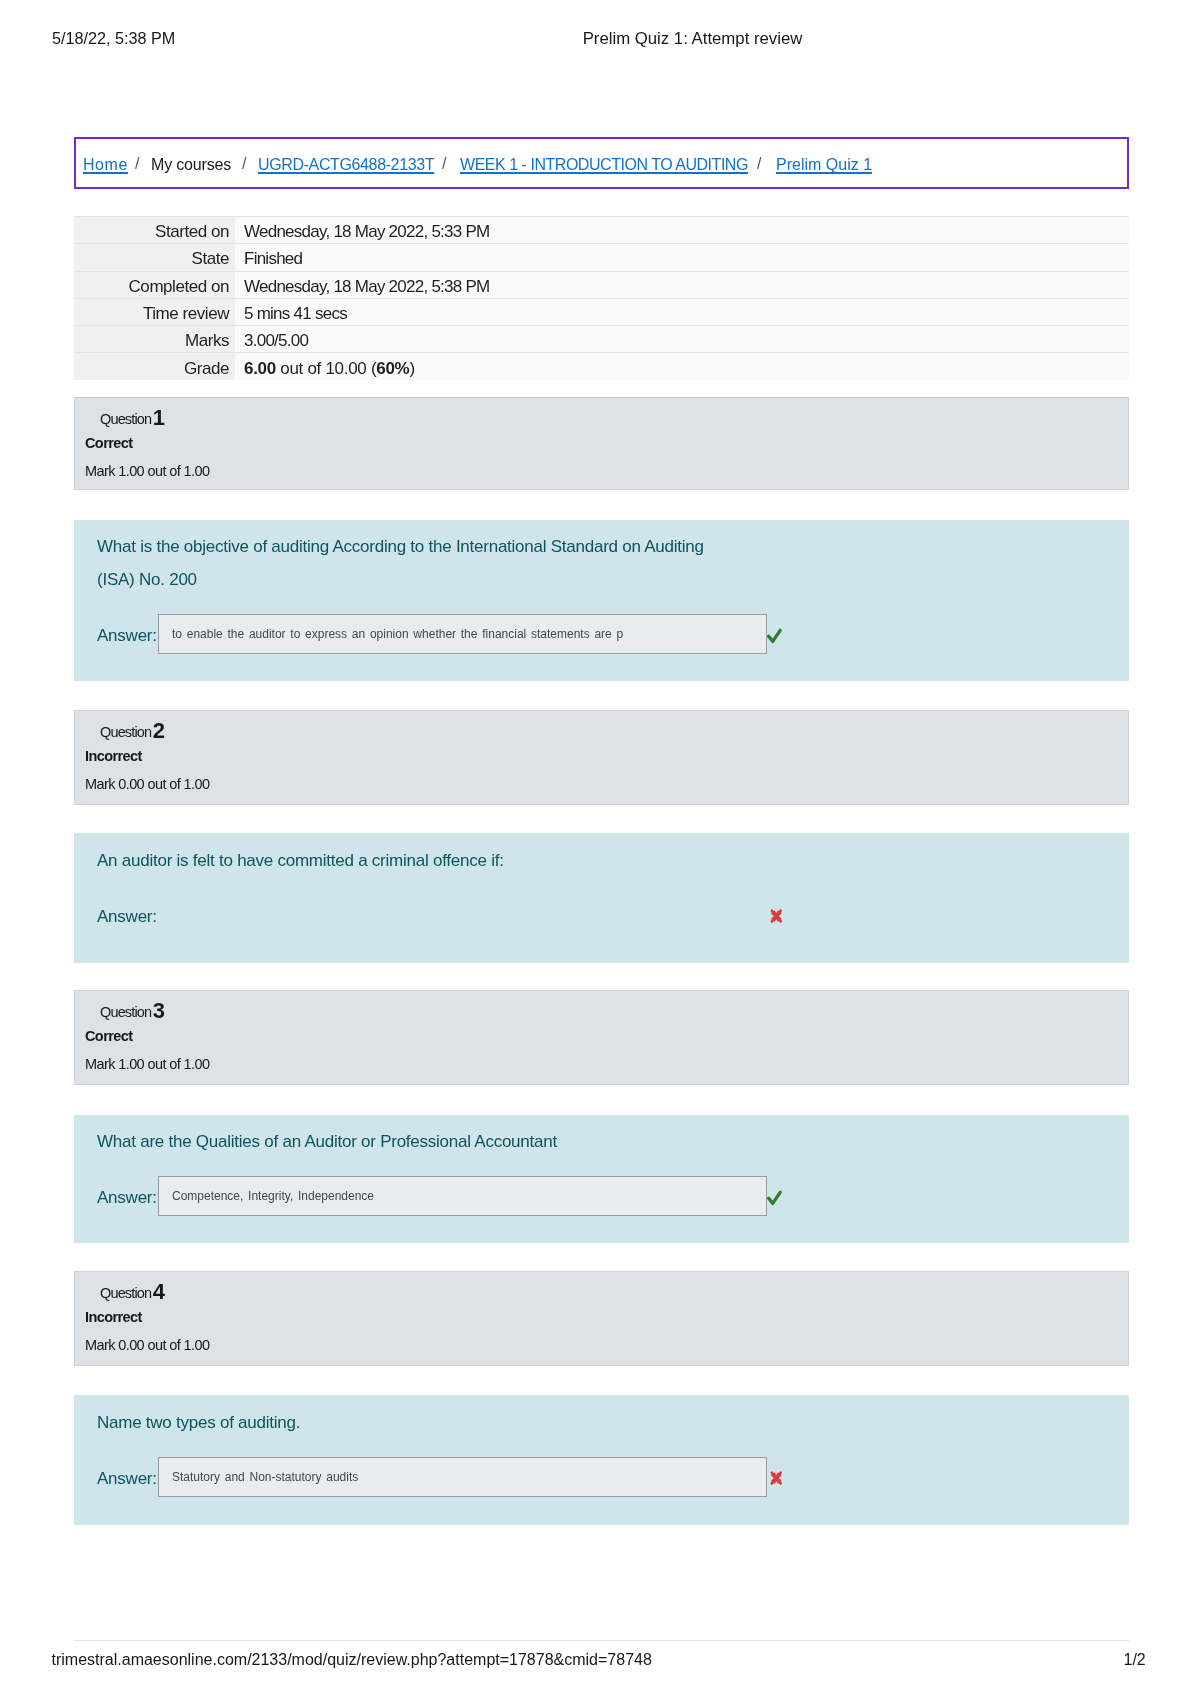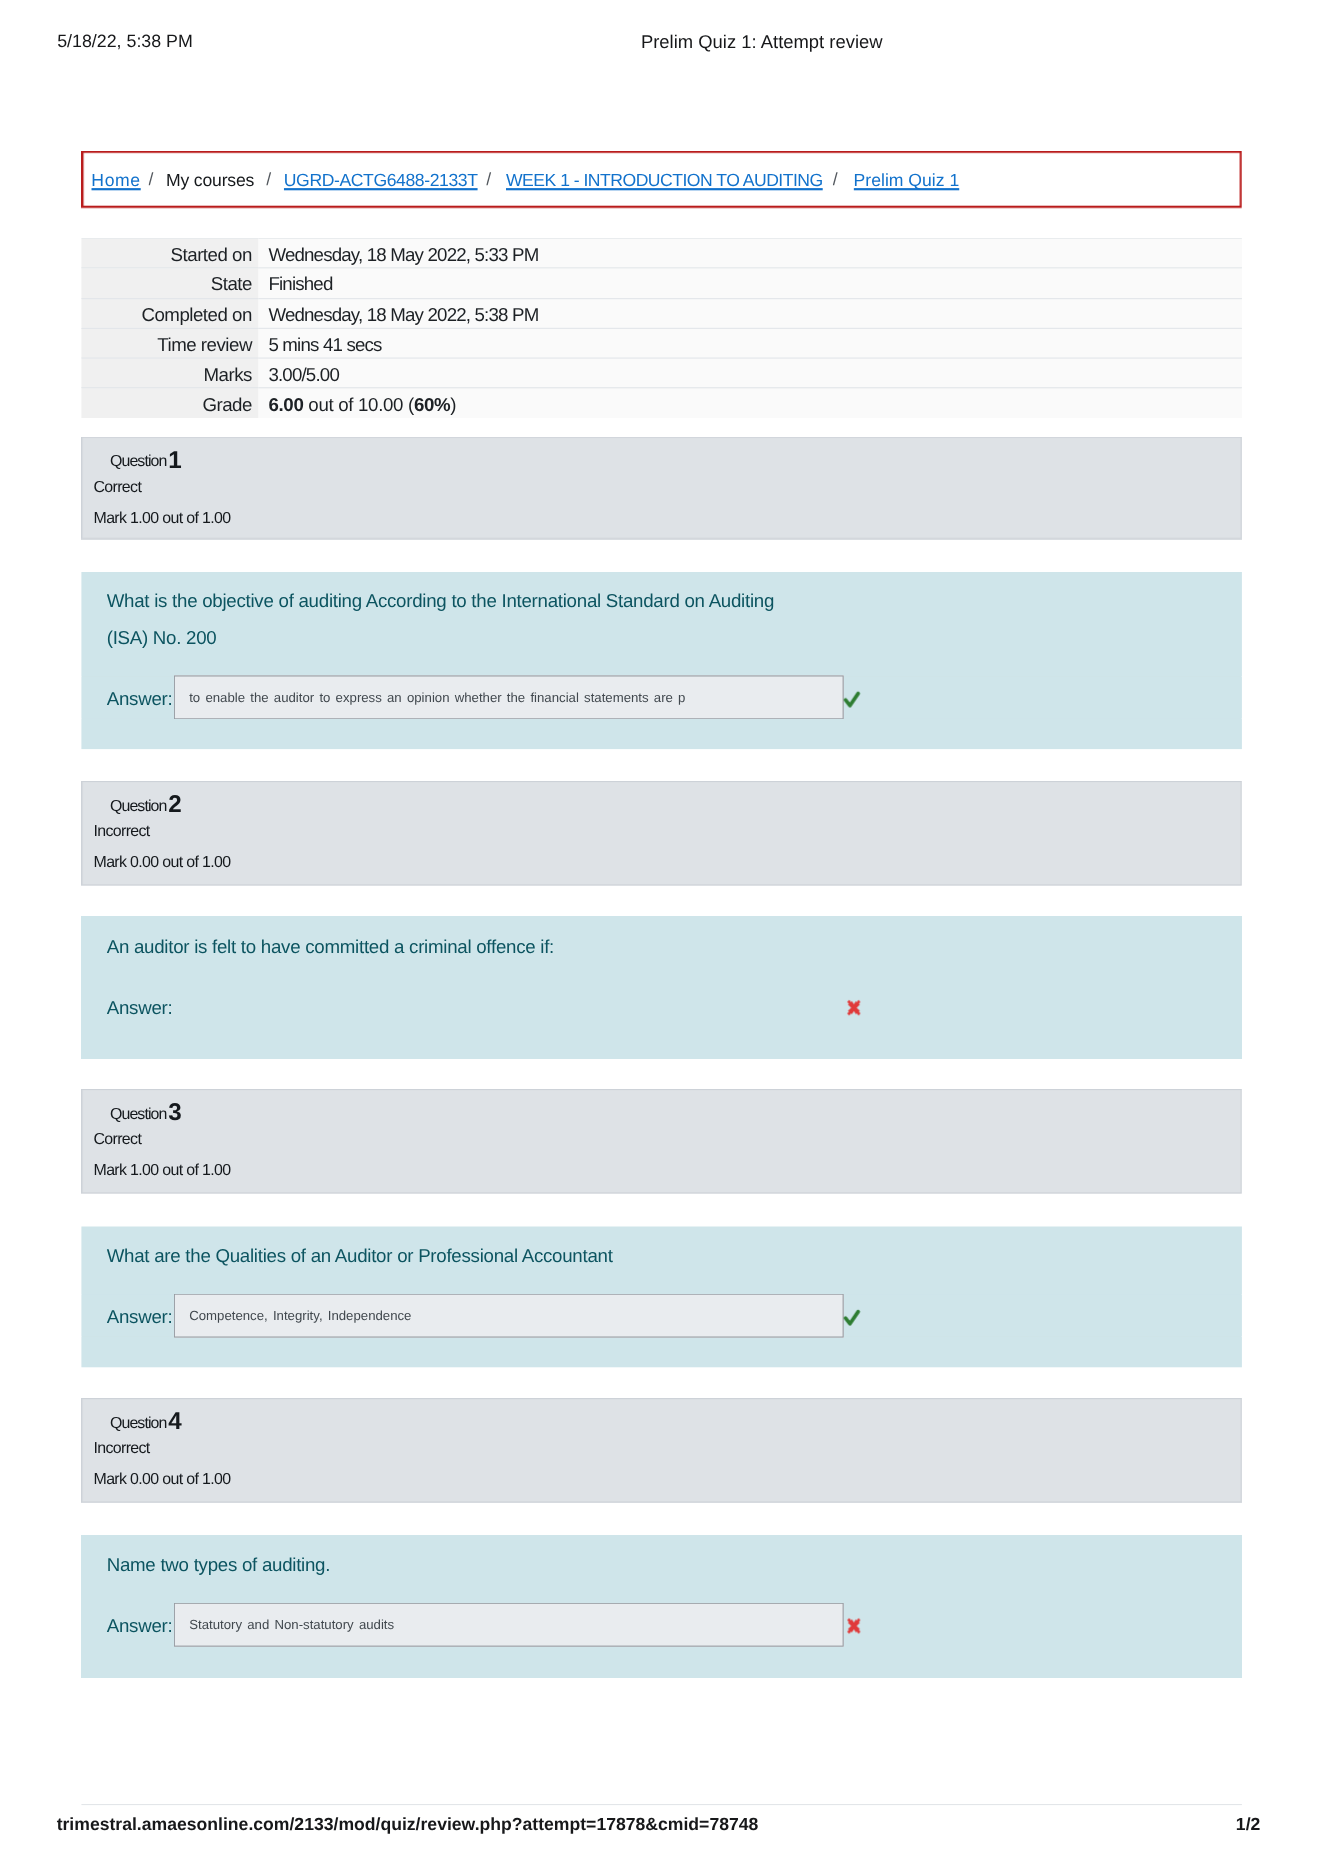--- a/index.html
+++ b/index.html
@@ -20,7 +20,7 @@
 
   
   .crumbs{position:absolute;left:74px;top:137px;width:1055px;height:52px;box-sizing:border-box;
-          border:2px solid #b91c1c;background:#ffffff;will-change:transform;}
+          border:2px solid #6d28d9;background:#ffffff;will-change:transform;}
   .crumbs .item{position:absolute;top:0;font-size:16px;white-space:nowrap;line-height:20px;will-change:transform;}
   .crumbs a{color:#1272cc;text-decoration:underline;text-underline-offset:1.6px;
             text-decoration-thickness:2px;text-decoration-skip-ink:none;}

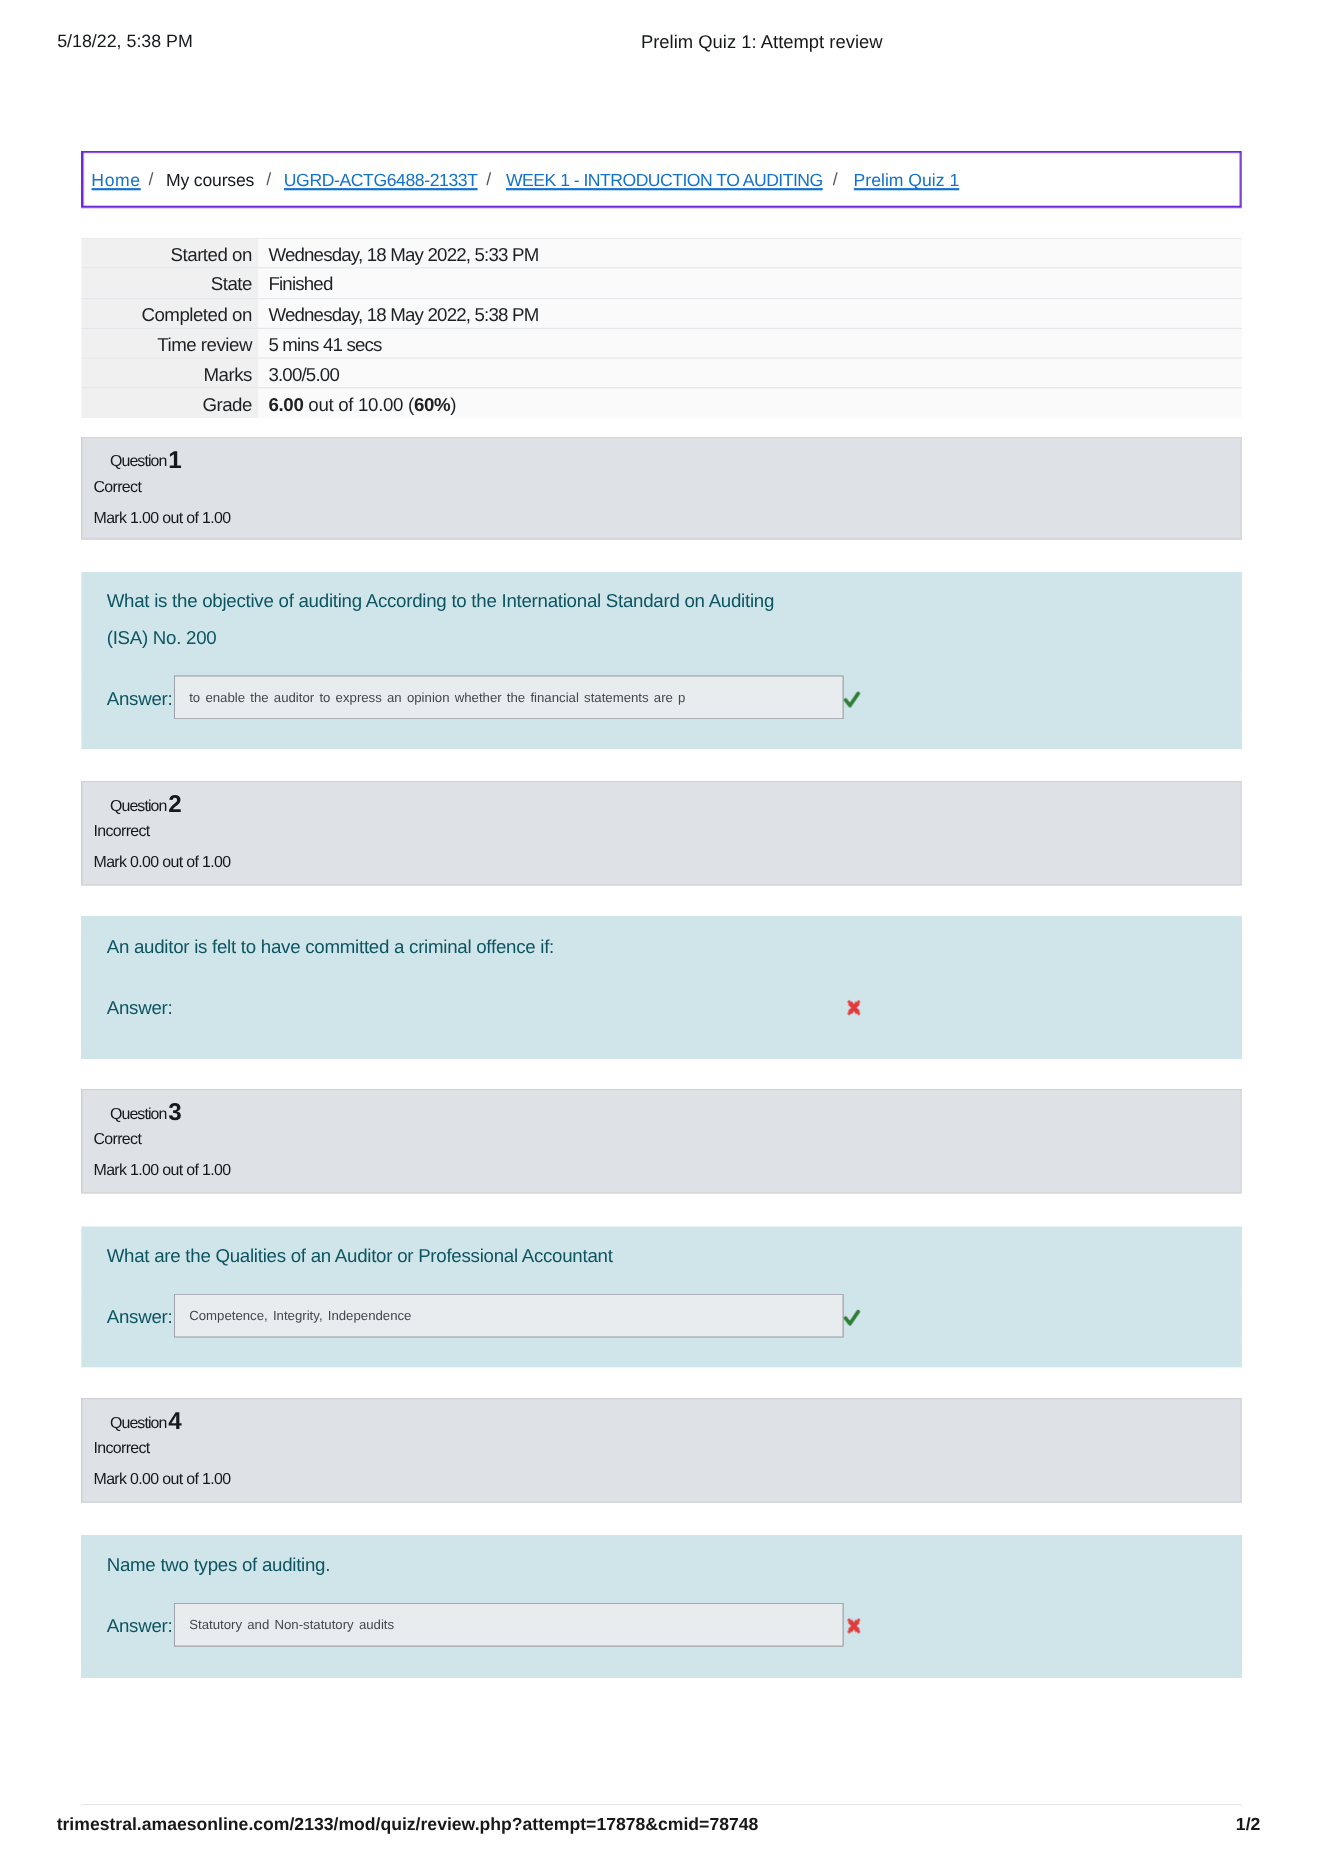--- a/index.html
+++ b/index.html
@@ -39,7 +39,7 @@
   .qhdr div{position:absolute;left:10.2px;font-size:14.5px;letter-spacing:-0.6px;line-height:14px;white-space:nowrap;color:#15191d;will-change:transform;}
   .qhdr .l1{top:12px;letter-spacing:-0.85px;margin-left:15px;}
   .qhdr .l1 .num{font-size:22px;font-weight:bold;letter-spacing:0;line-height:14px;position:relative;top:1px;left:1.6px;}
-  .qhdr .l2{top:37.5px;}
+  .qhdr .l2{top:37.5px;font-weight:bold;}
   .qhdr .l3{top:66px;}
 
   .qbody{position:absolute;left:74px;width:1055px;box-sizing:border-box;background:#cfe5ea;color:#0c5460;will-change:transform;}

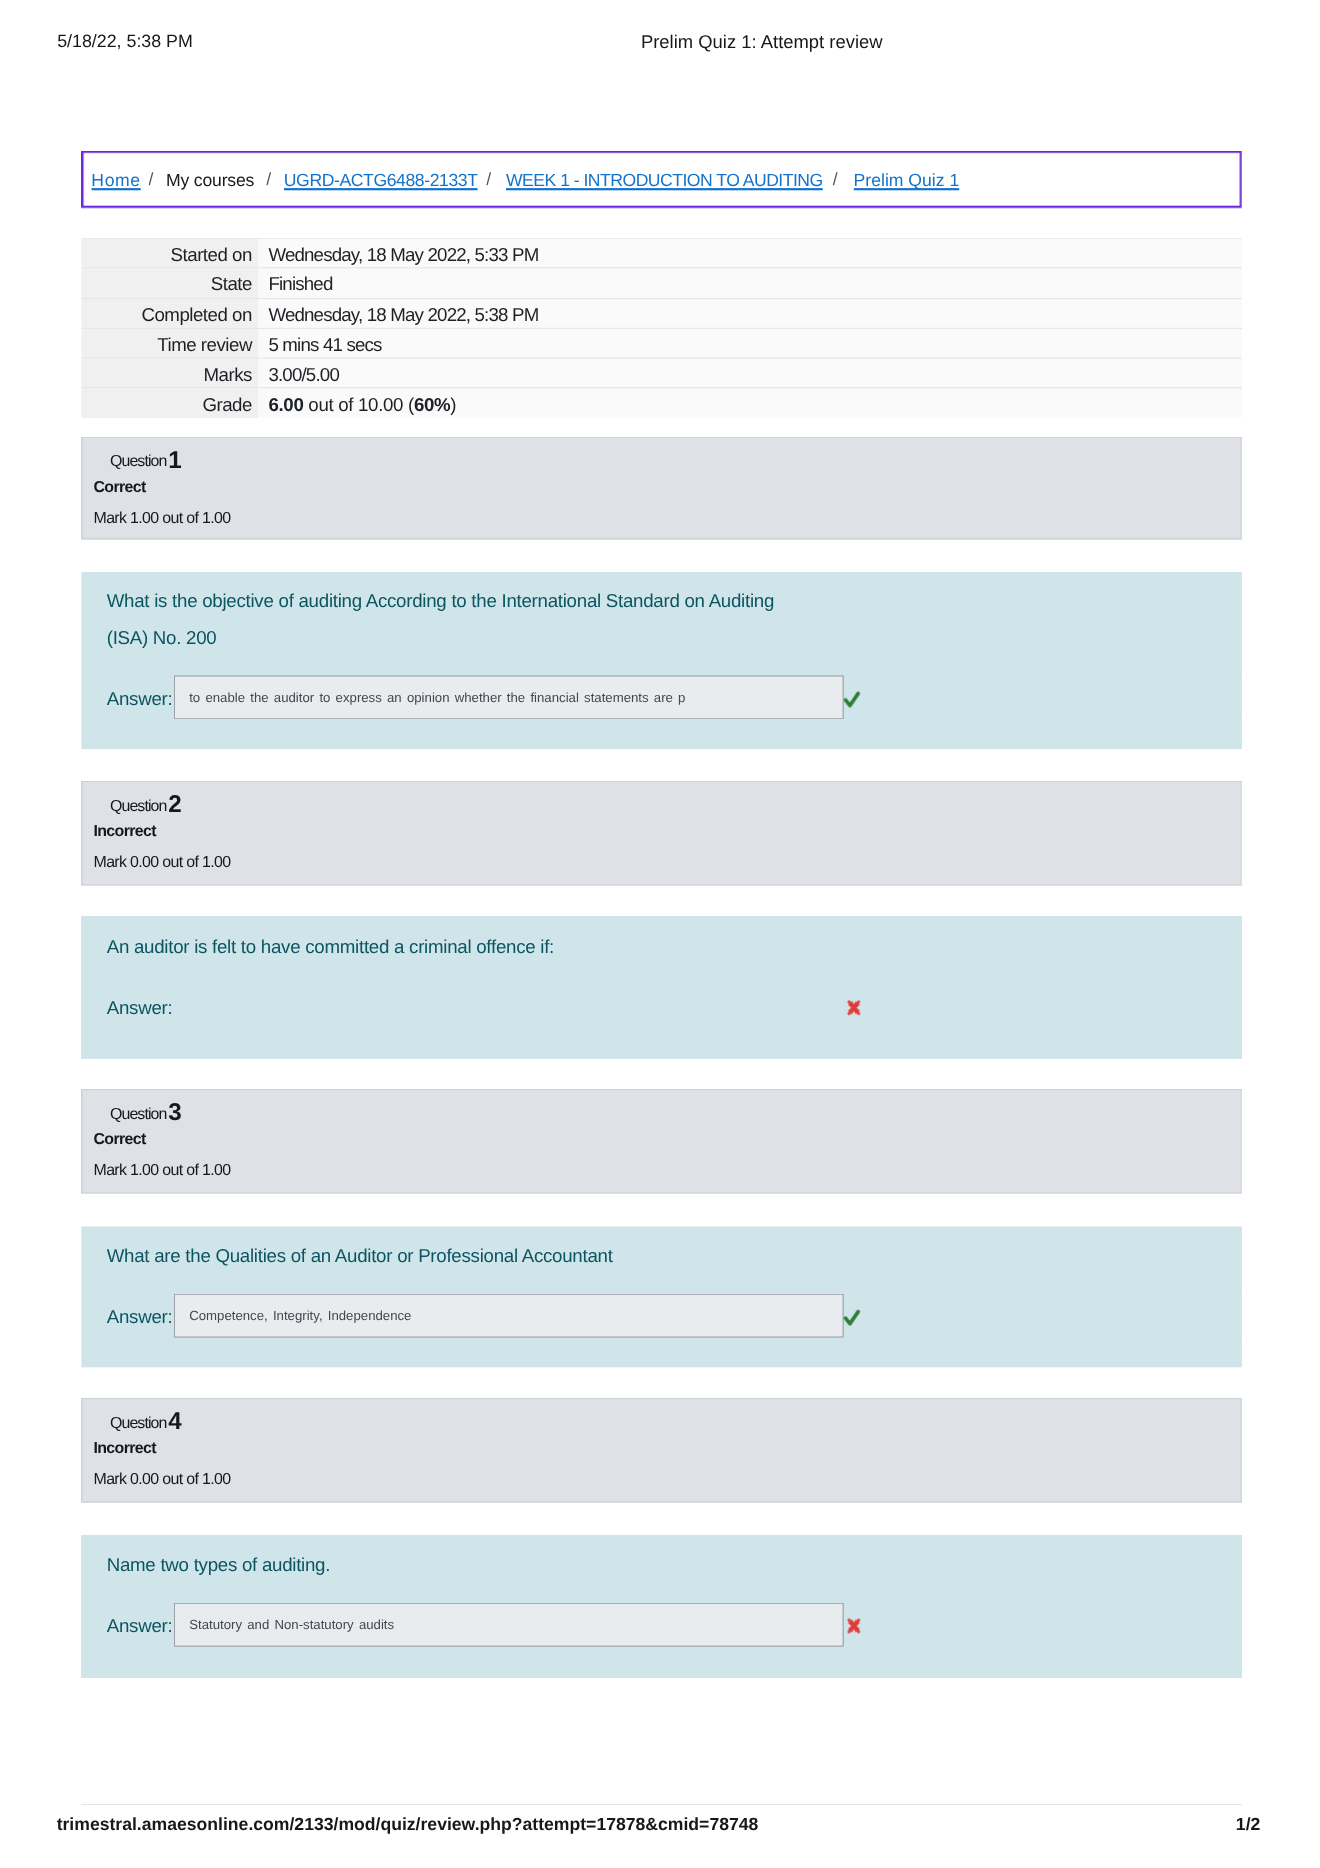--- a/index.html
+++ b/index.html
@@ -14,7 +14,7 @@
   .print-hdr .mid{position:absolute;left:0;width:1385px;text-align:center;top:28.5px;font-size:16.75px;}
 
   .ftr-rule{position:absolute;left:74px;top:1640px;width:1055px;height:1px;background:#e3e6e9;}
-  .print-ftr{position:absolute;top:1650.5px;left:0;width:1200px;height:20px;font-size:16px;color:#17181a;will-change:transform;font-weight:bold;}
+  .print-ftr{position:absolute;top:1650.5px;left:0;width:1200px;height:20px;font-size:16px;color:#17181a;will-change:transform;}
   .print-ftr .left{position:absolute;left:51.5px;top:0;white-space:nowrap;}
   .print-ftr .right{position:absolute;left:1123.5px;top:0;white-space:nowrap;}
 

